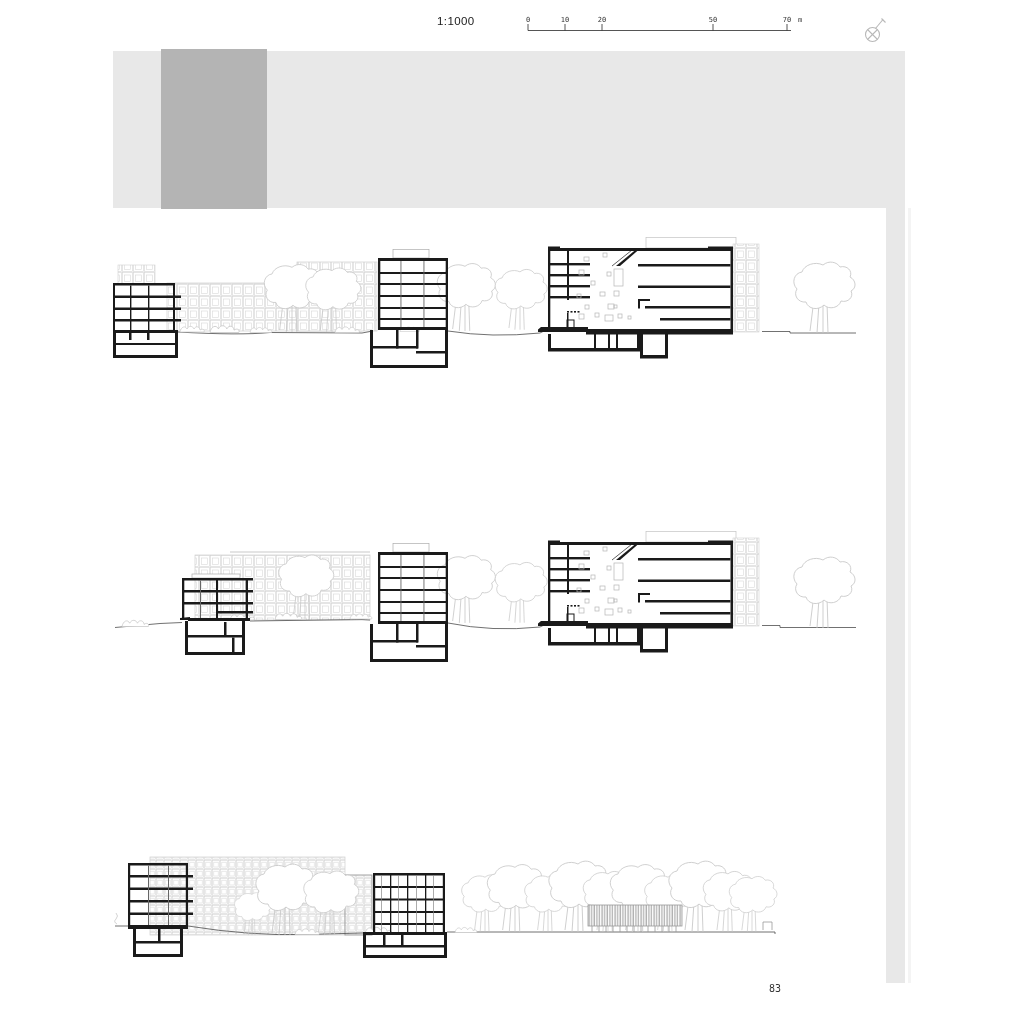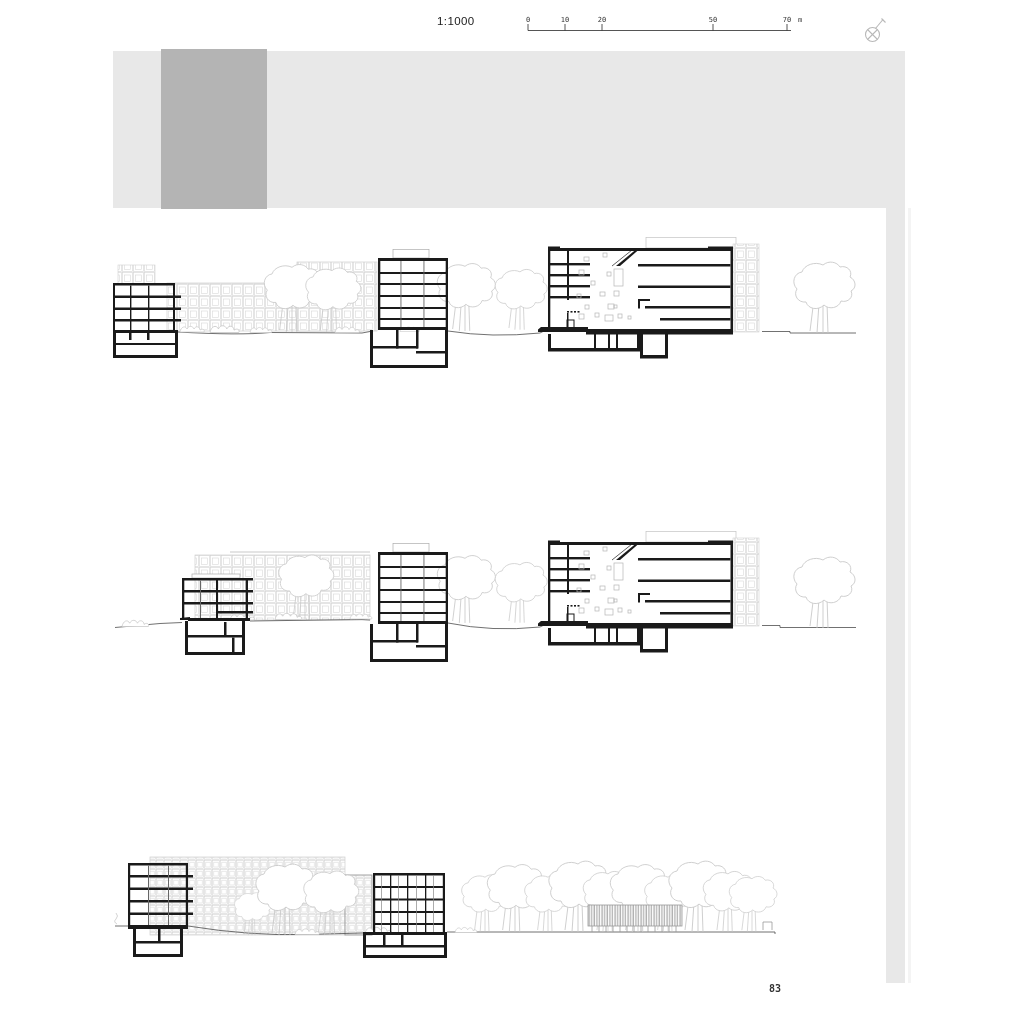--- a/index.html
+++ b/index.html
@@ -8,7 +8,7 @@
   .abs{position:absolute;}
   .scale-label{left:437px;top:15px;font-size:11.5px;font-weight:500;letter-spacing:.4px;color:#1a1a1a;}
   .pagenum{left:760px;top:983px;width:30px;text-align:center;
-           font-family:"DejaVu Sans Mono",monospace;font-weight:bold;font-size:10px;color:#333;}
+           font-family:"DejaVu Sans Mono",monospace;font-weight:normal;font-size:10px;color:#333;}
   .band{left:113px;top:51px;width:792px;height:157px;background:#e8e8e8;}
   .band-block{left:161px;top:49px;width:106px;height:160px;background:#b4b4b4;}
   .side-strip{left:886px;top:208px;width:19px;height:775px;background:#e8e8e8;}

